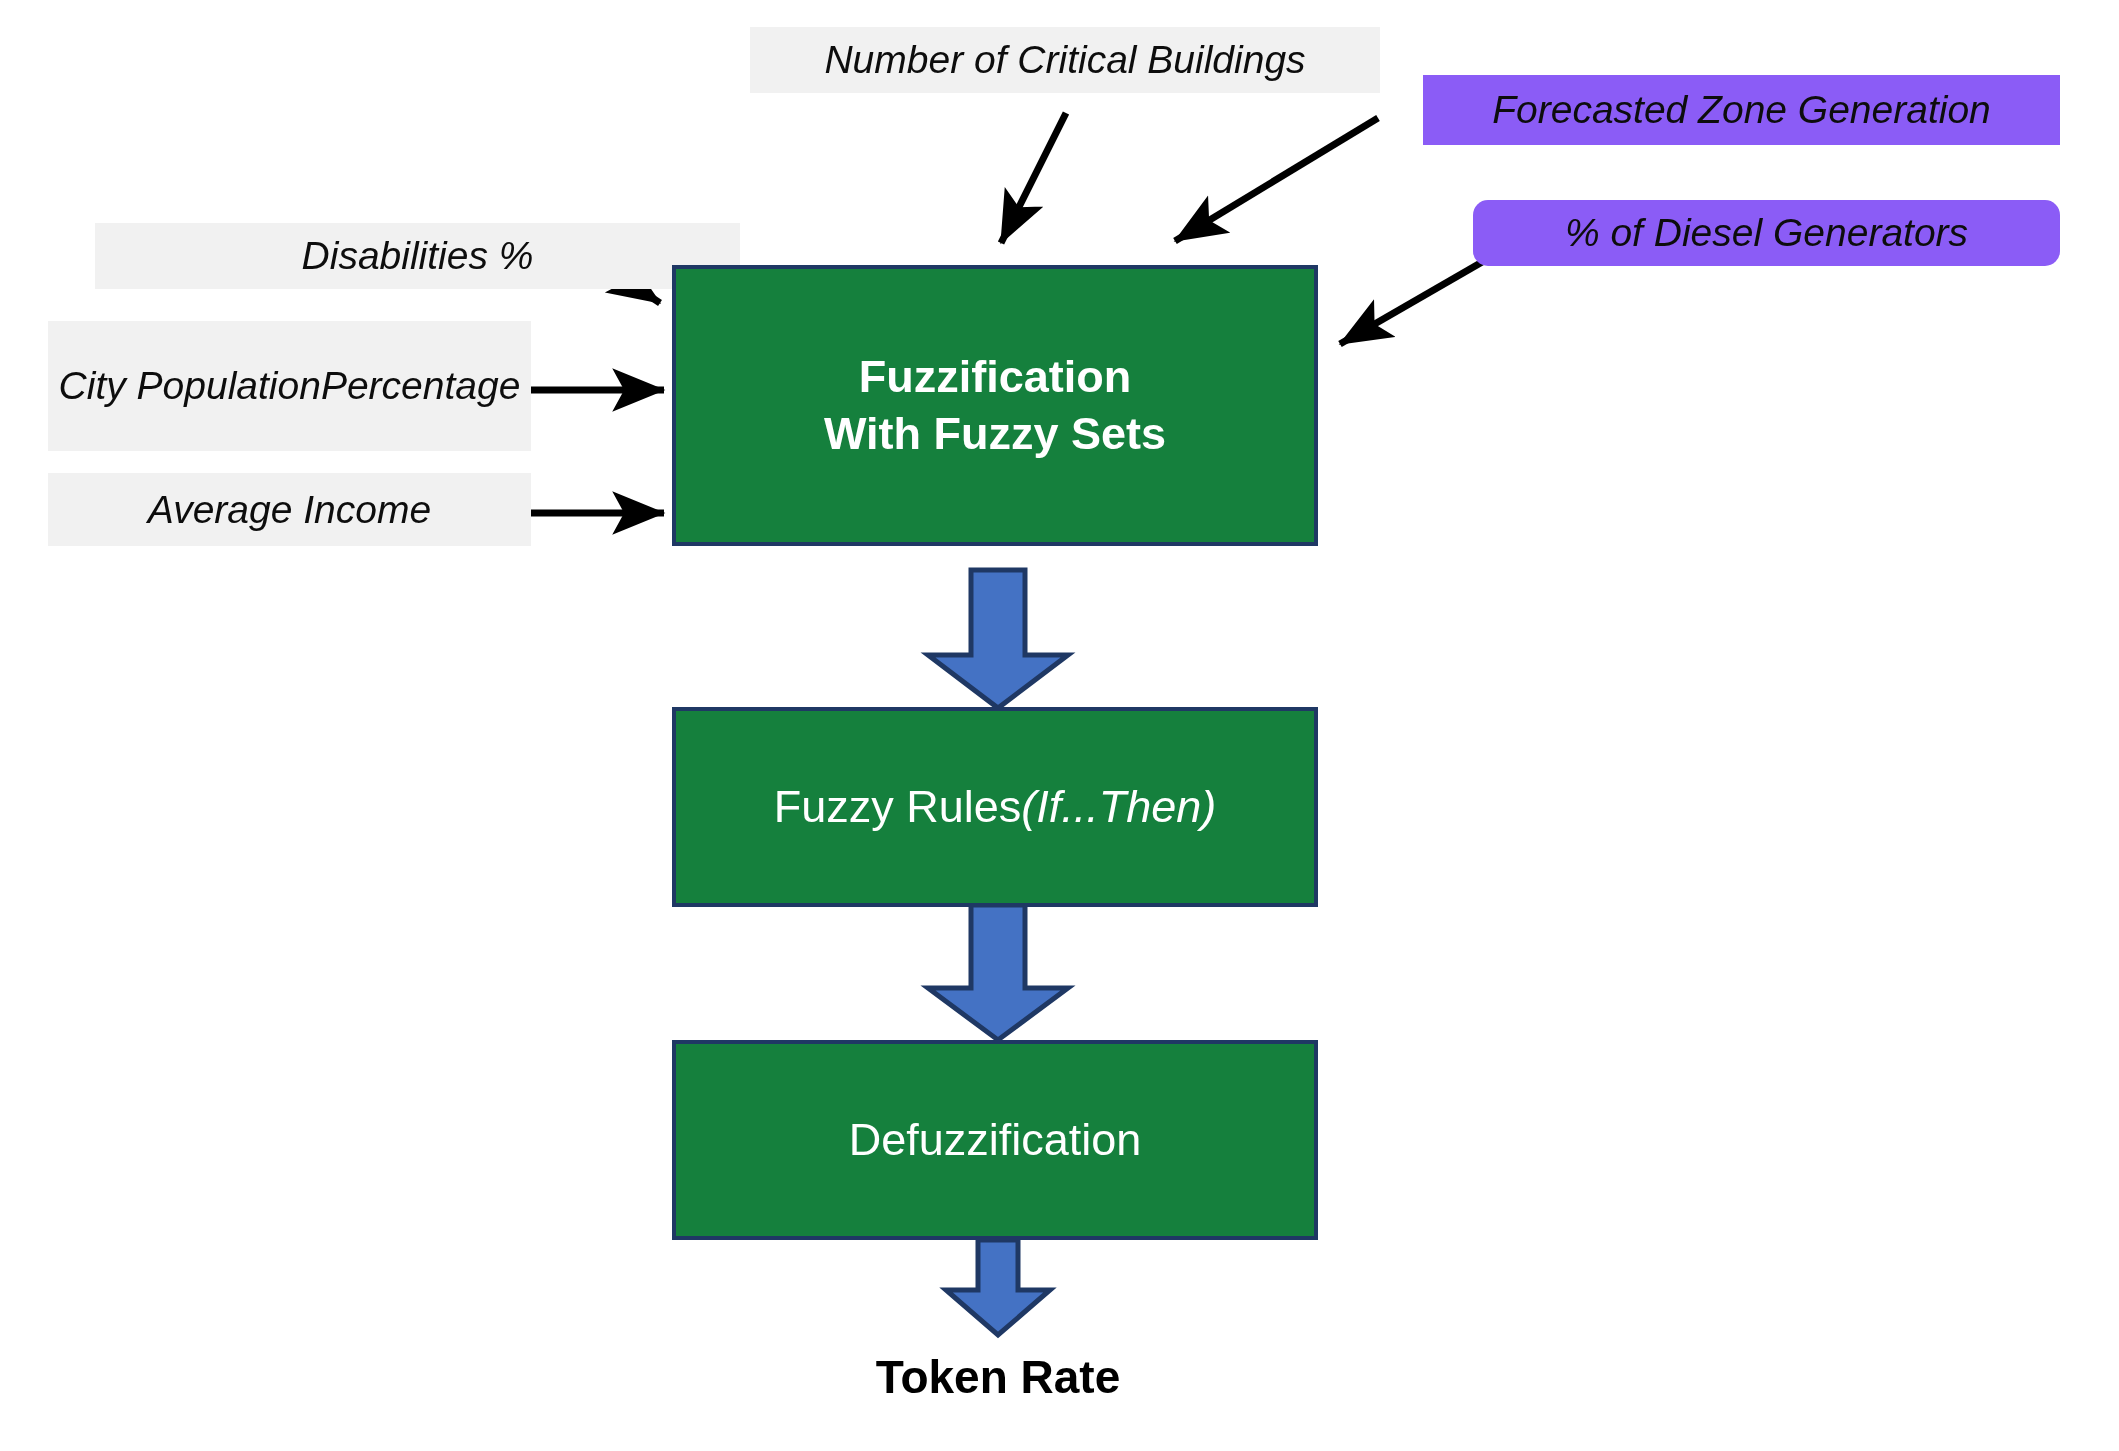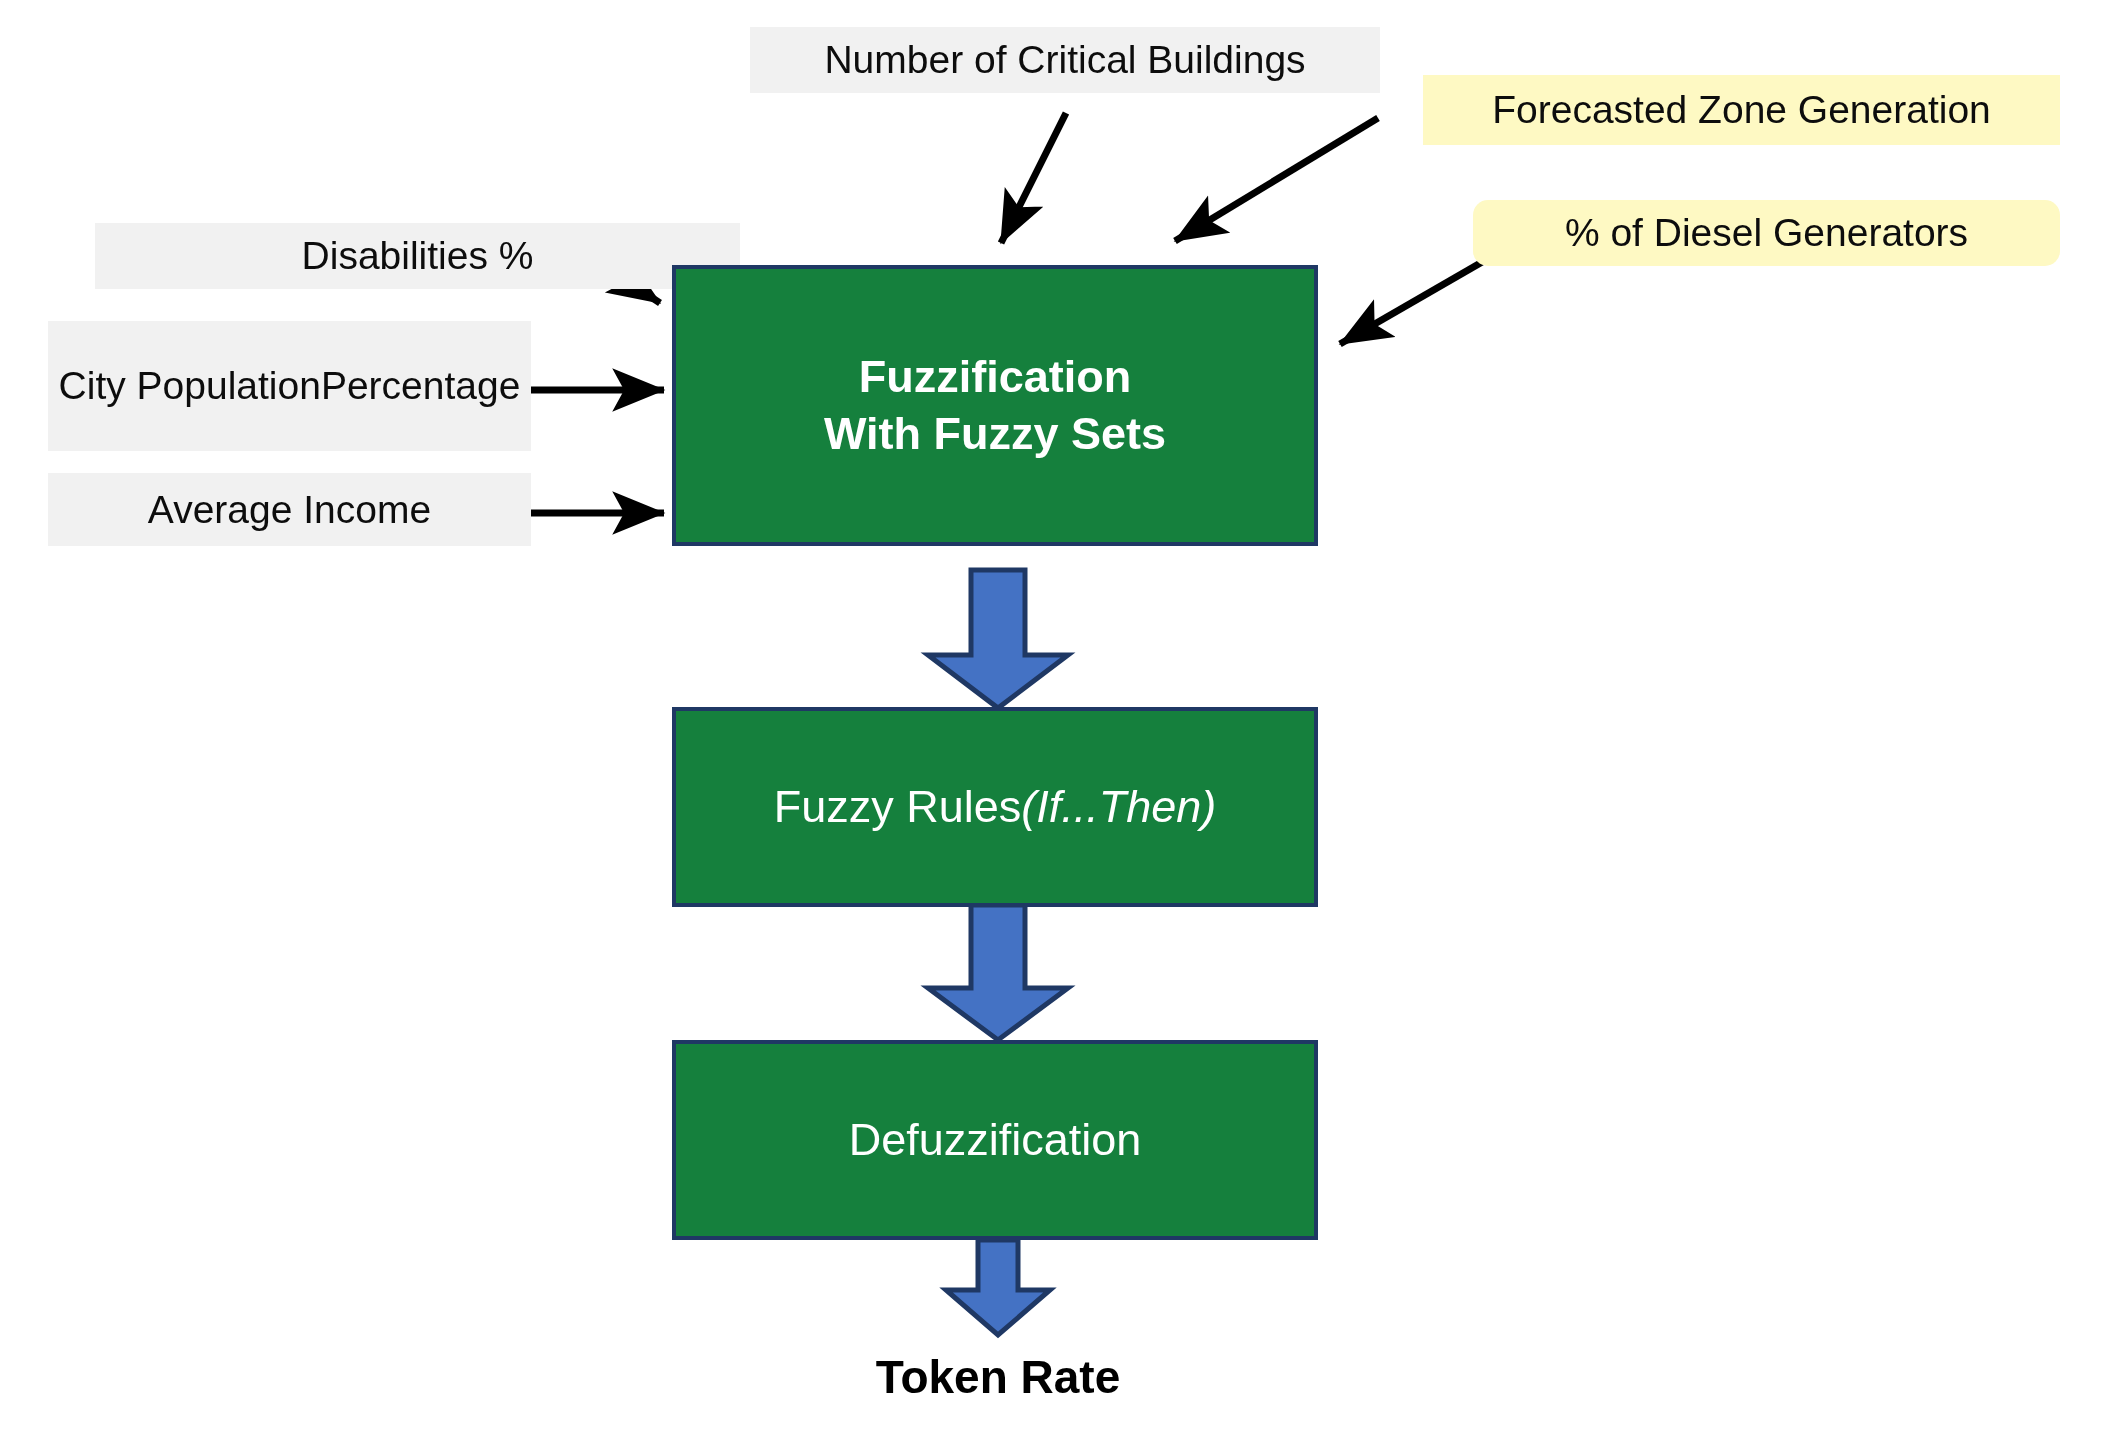--- a/index.html
+++ b/index.html
@@ -33,6 +33,7 @@
     align-items: center;
     justify-content: center;
     text-align: center;
+    font-style: italic;
     font-weight: 400;
     color: #0d0d0d;
     line-height: 1.22;

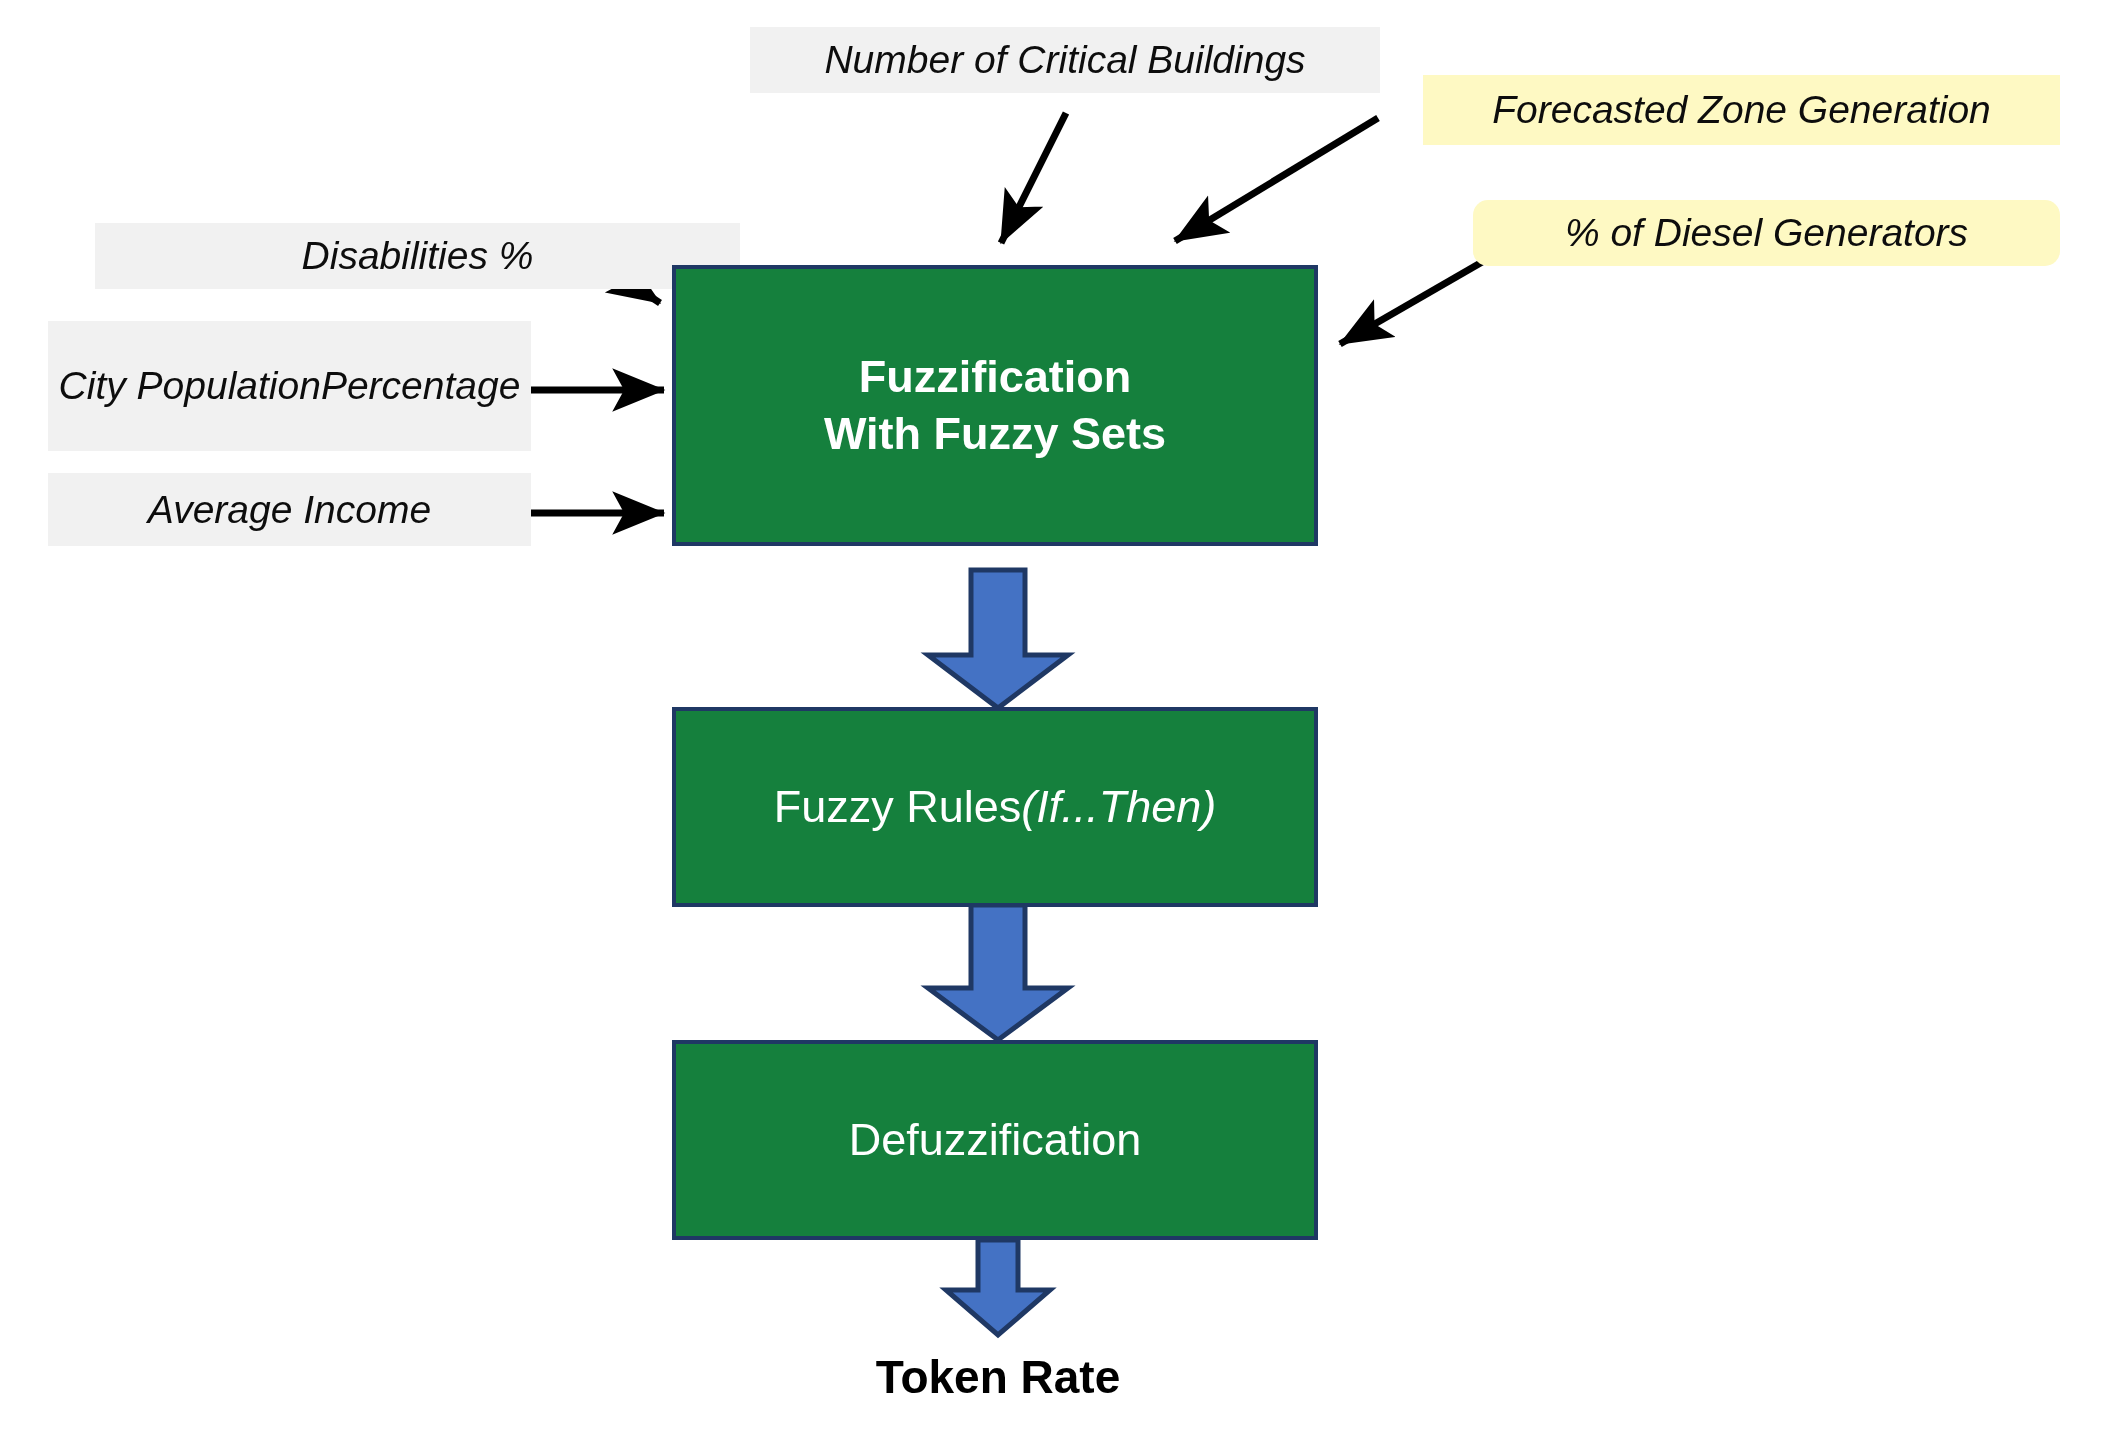--- a/index.html
+++ b/index.html
@@ -41,7 +41,7 @@
     padding: 17px 10px;
   }
   .chip-grey { background: #f1f1f1; }
-  .chip-cream { background: #fef9c3; }
+  .chip-cream { background: #8b5cf6; }
 
   
   .pbox {

